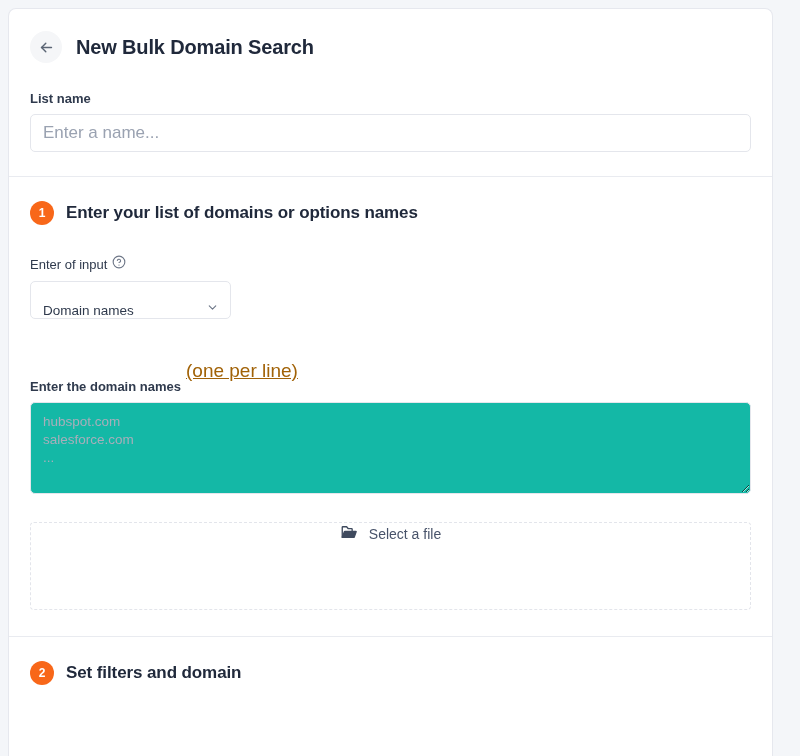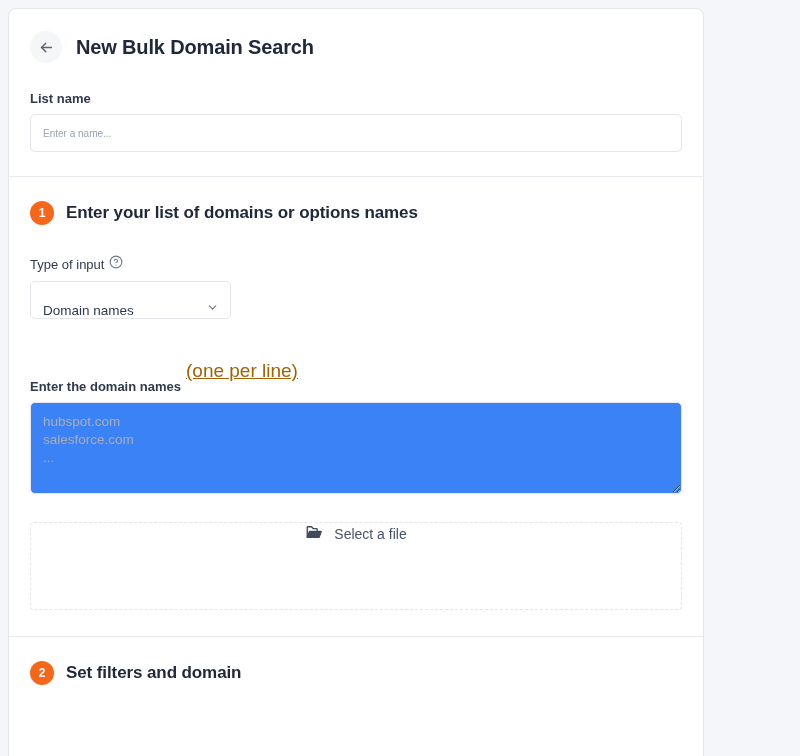--- a/index.html
+++ b/index.html
@@ -26,7 +26,7 @@
     border: 1px solid #e6e8ee;
     border-bottom: none;
     border-radius: 8px 8px 0 0;
-    width: 696px;
+    width: 765px;
     min-height: 748px;
   }
 

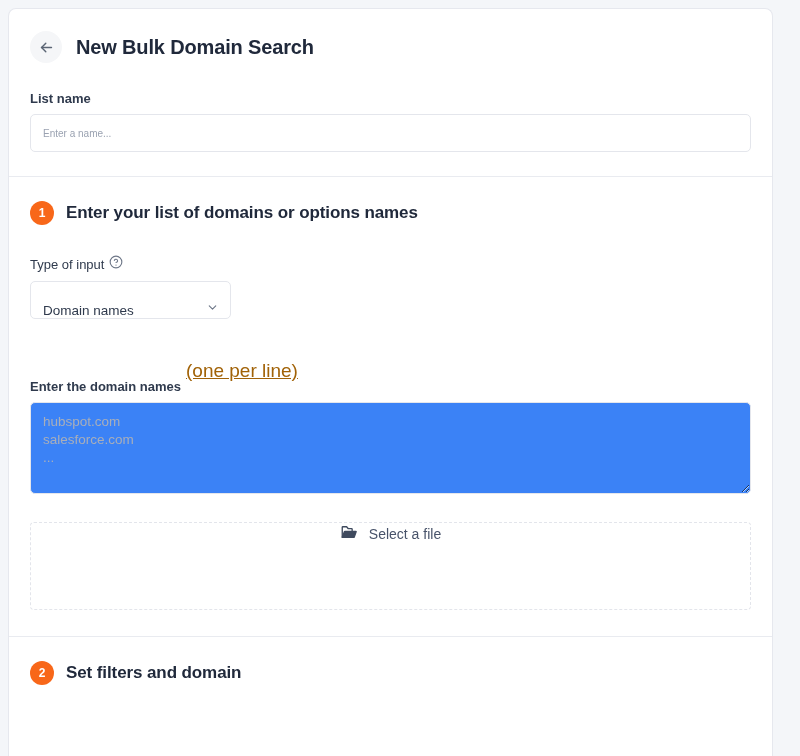--- a/index.html
+++ b/index.html
@@ -80,7 +80,7 @@
     border: 1px solid #e4e6ec;
     border-radius: 5px;
     padding: 0 12px;
-    font-size: 10px;
+    font-size: 17px;
     color: #2f3a4d;
     font-family: "Liberation Sans", sans-serif;
     background: #fff;

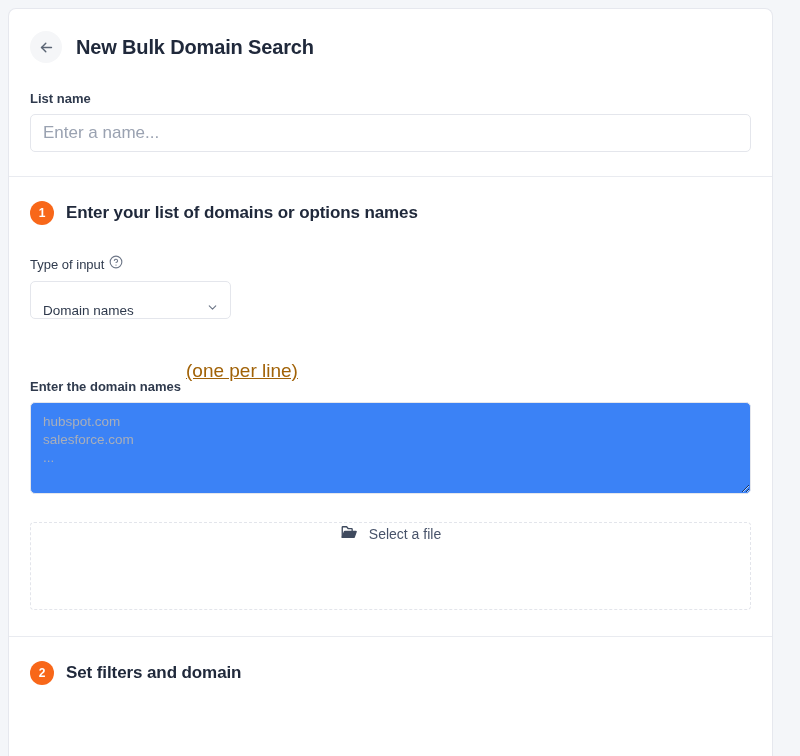--- a/index.html
+++ b/index.html
@@ -239,7 +239,7 @@
 
       <div class="block">
         <div class="lbl-row">
-          <span class="lbl-main">Type of input</span>
+          <span class="lbl-main">Enter of input</span>
           <span class="help-icon">
             <svg width="14" height="14" viewBox="0 0 24 24" fill="none" stroke="#6d7687" stroke-width="1.9" stroke-linecap="round" stroke-linejoin="round">
               <circle cx="12" cy="12" r="10"></circle>

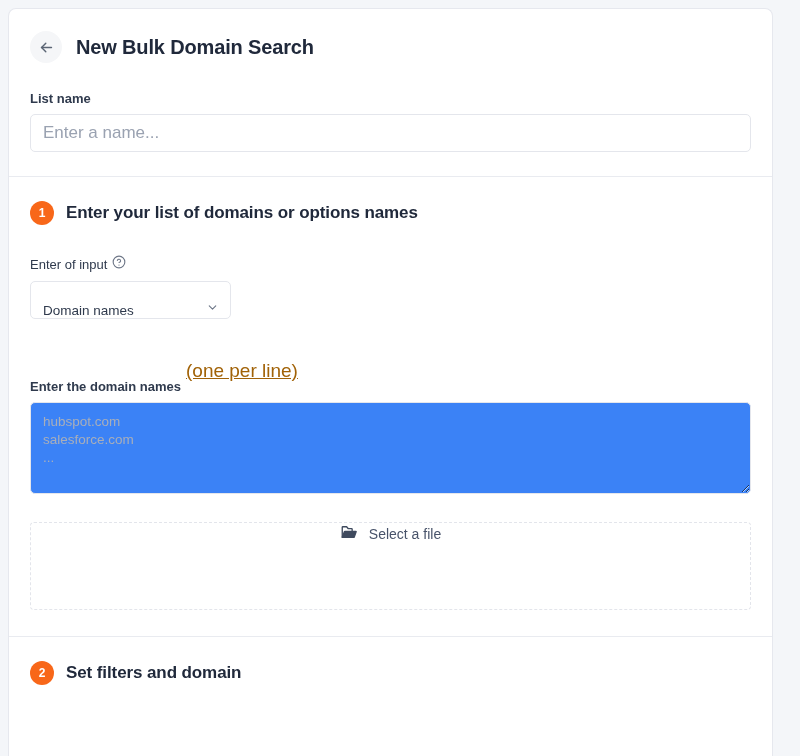--- a/index.html
+++ b/index.html
@@ -178,7 +178,7 @@
     font-family: "Liberation Sans", sans-serif;
     resize: vertical;
     outline: none;
-    background: #3b82f6;
+    background: #14b8a6;
     display: block;
   }
   .domains-textarea::placeholder { color: #a8aeba; }

